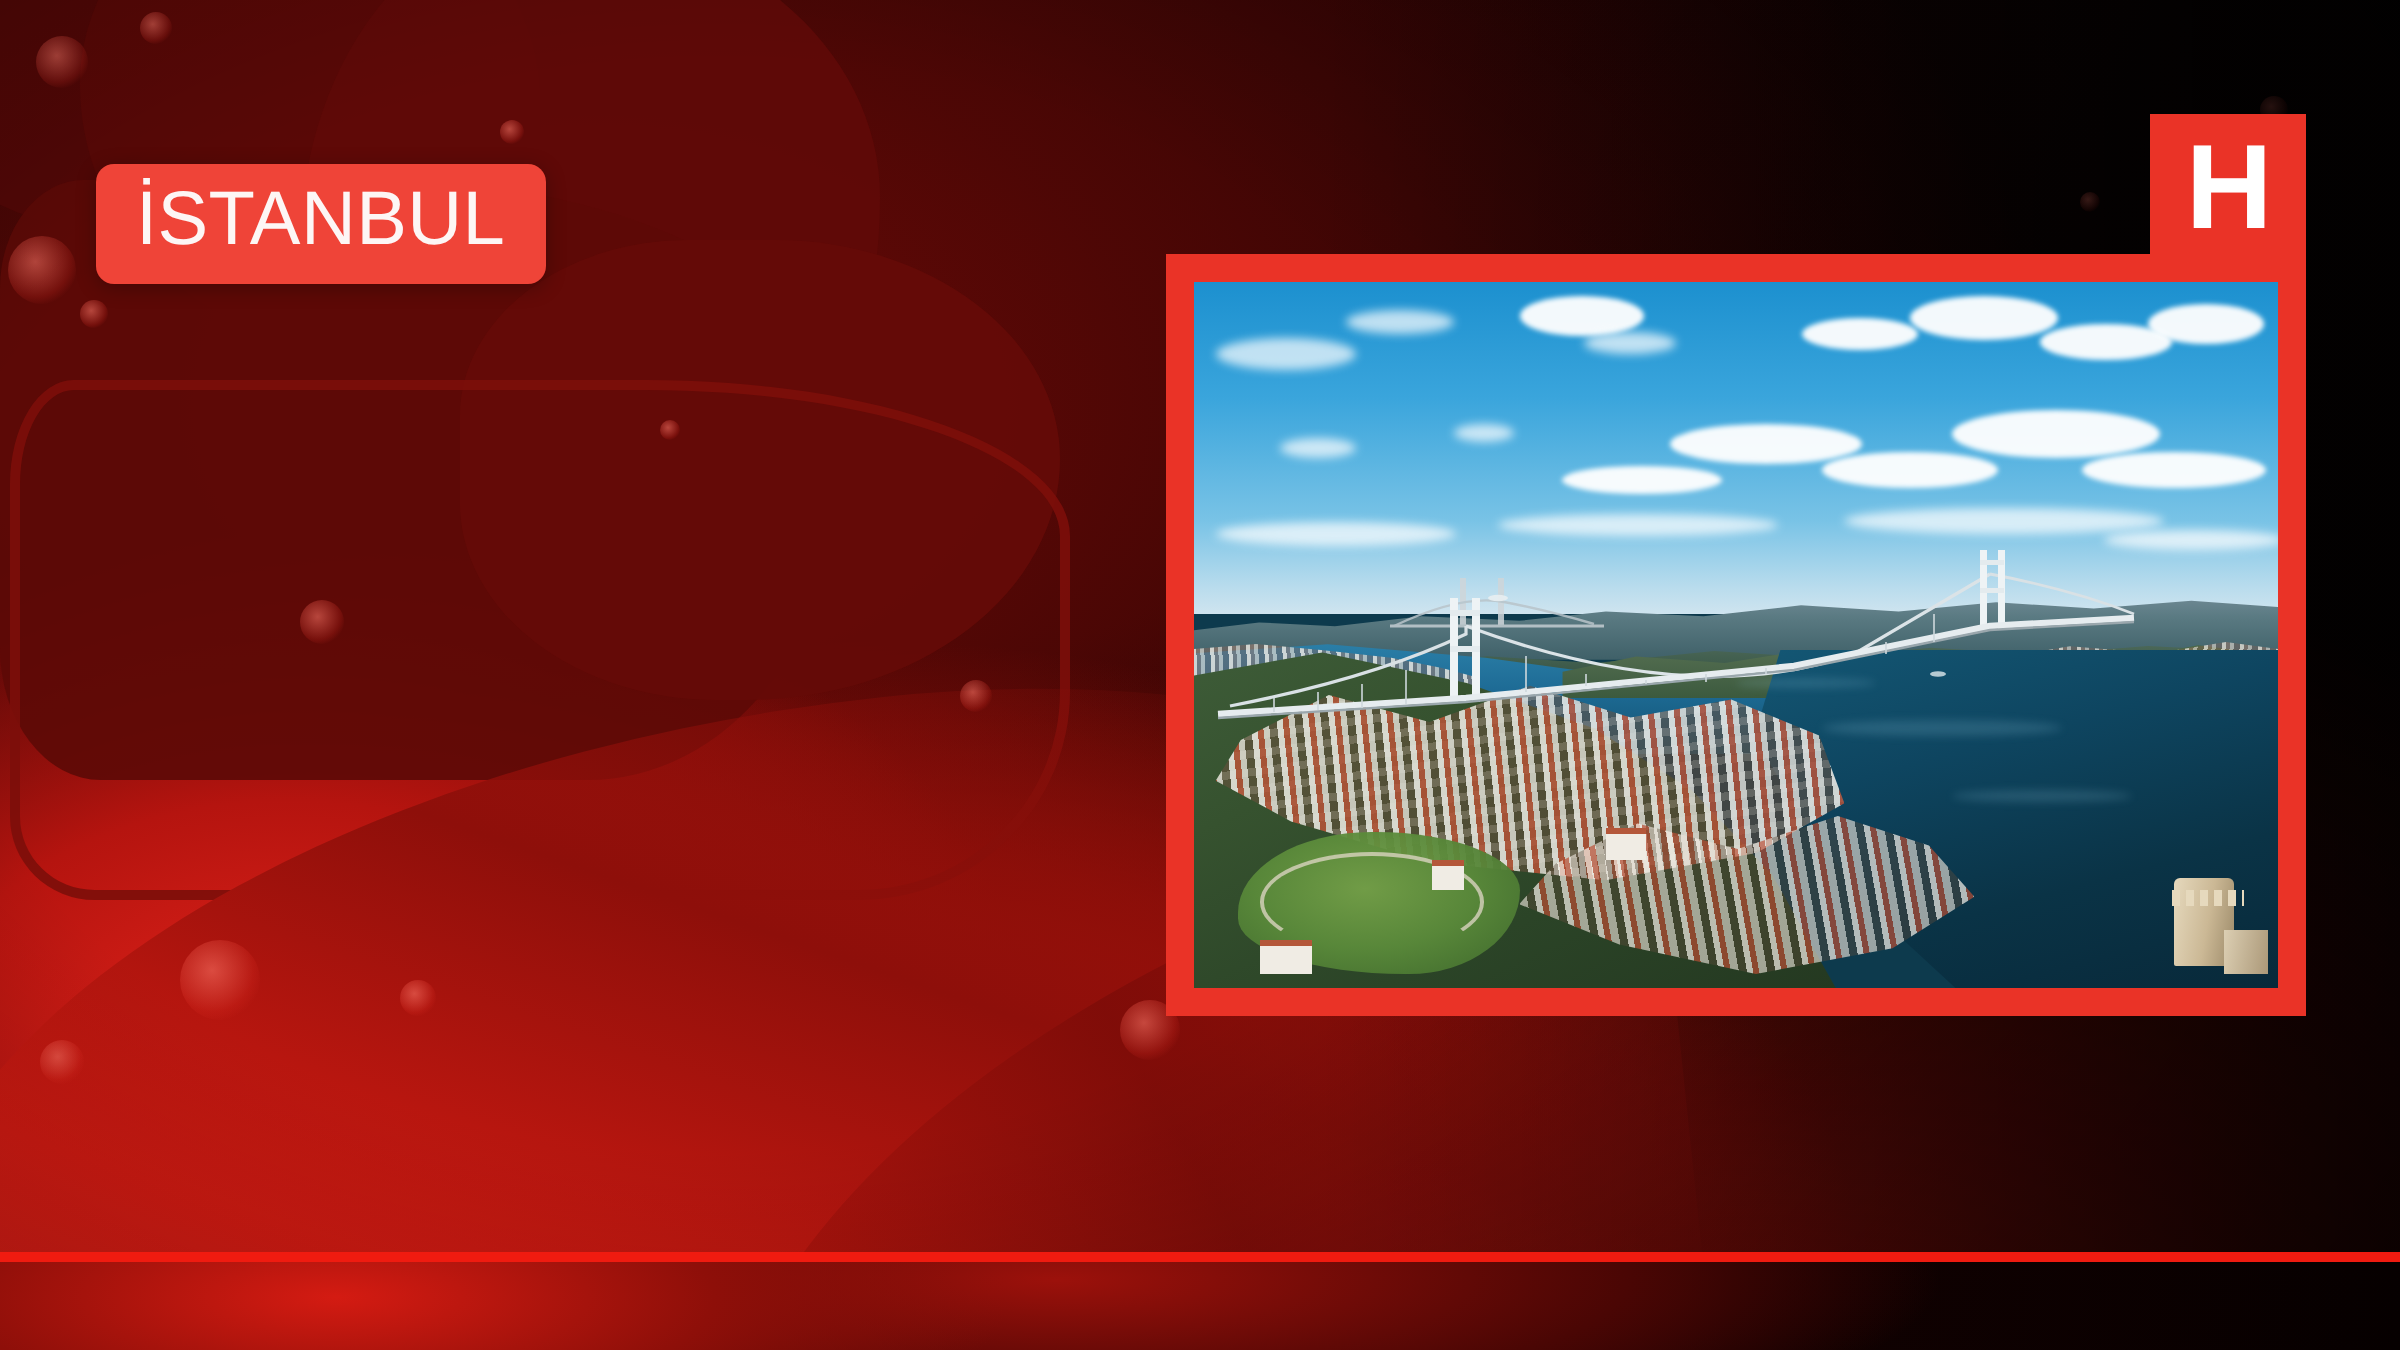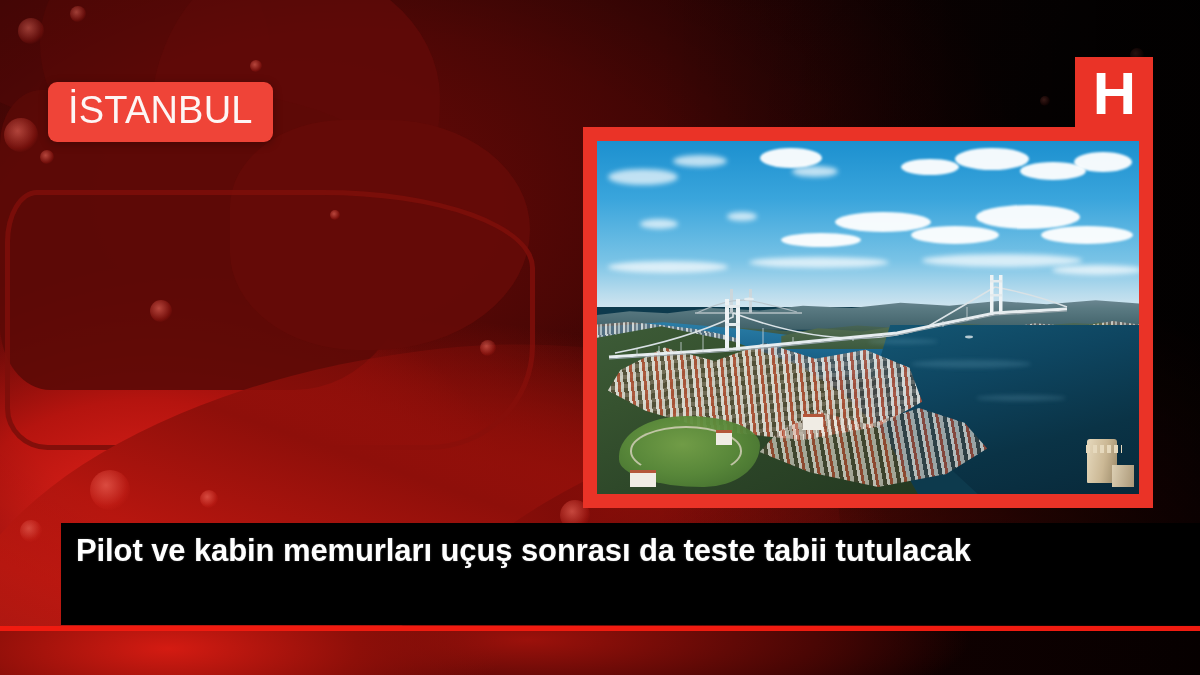--- a/index.html
+++ b/index.html
@@ -478,9 +478,6 @@
     </div>
   </div>
 
-  <div class="headline-box">
-    <div class="headline-text">Pilot ve kabin memurları uçuş sonrası da teste tabii tutulacak</div>
-  </div>
 
   <div class="bottom-band"></div>
   <div class="accent-line"></div>

